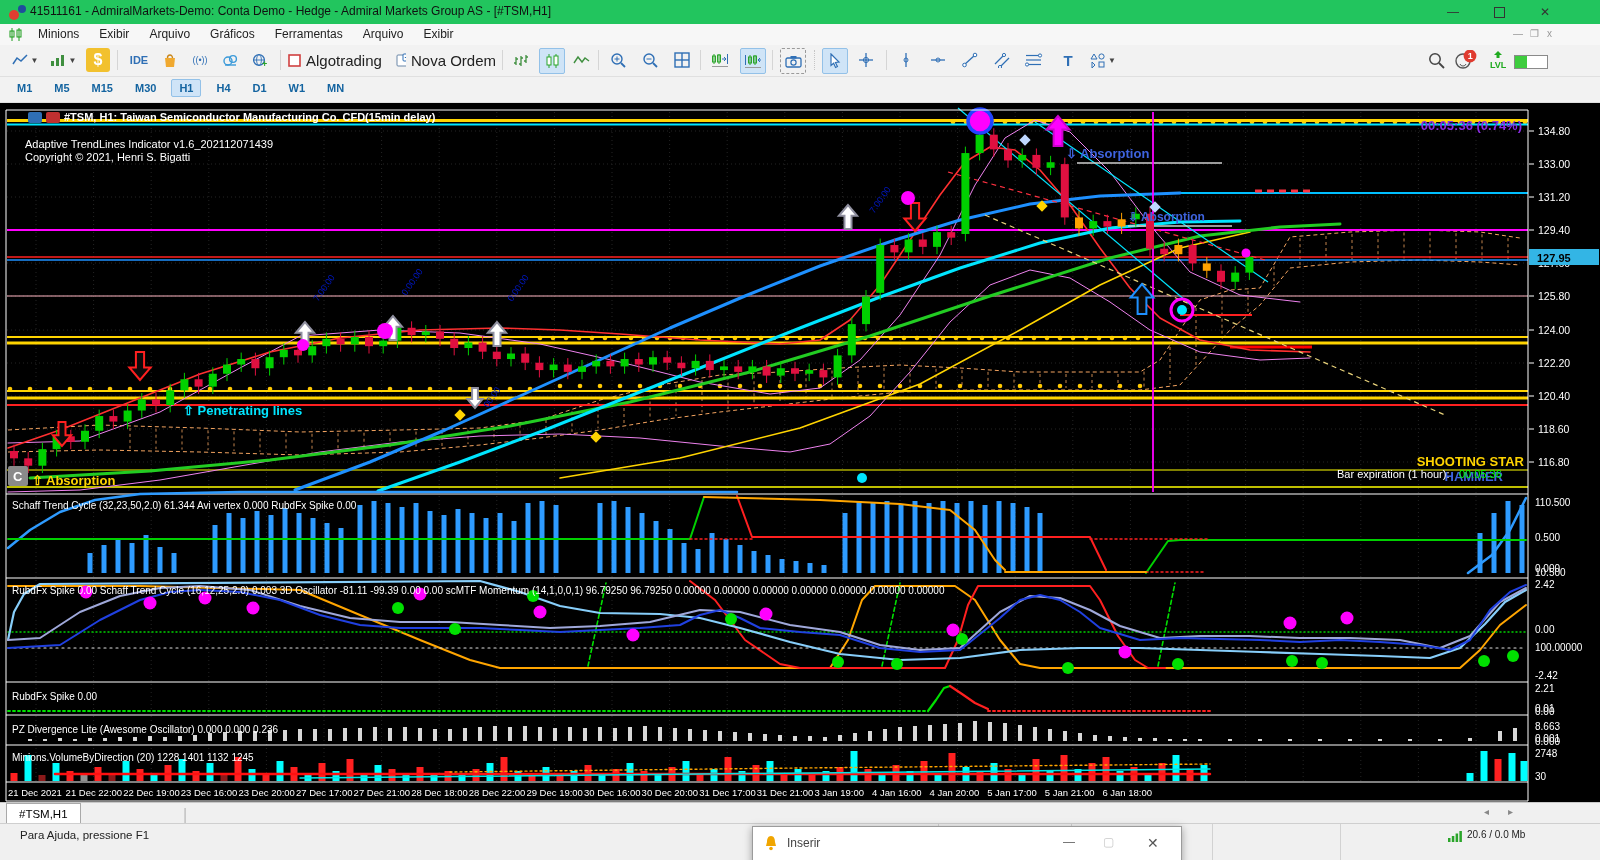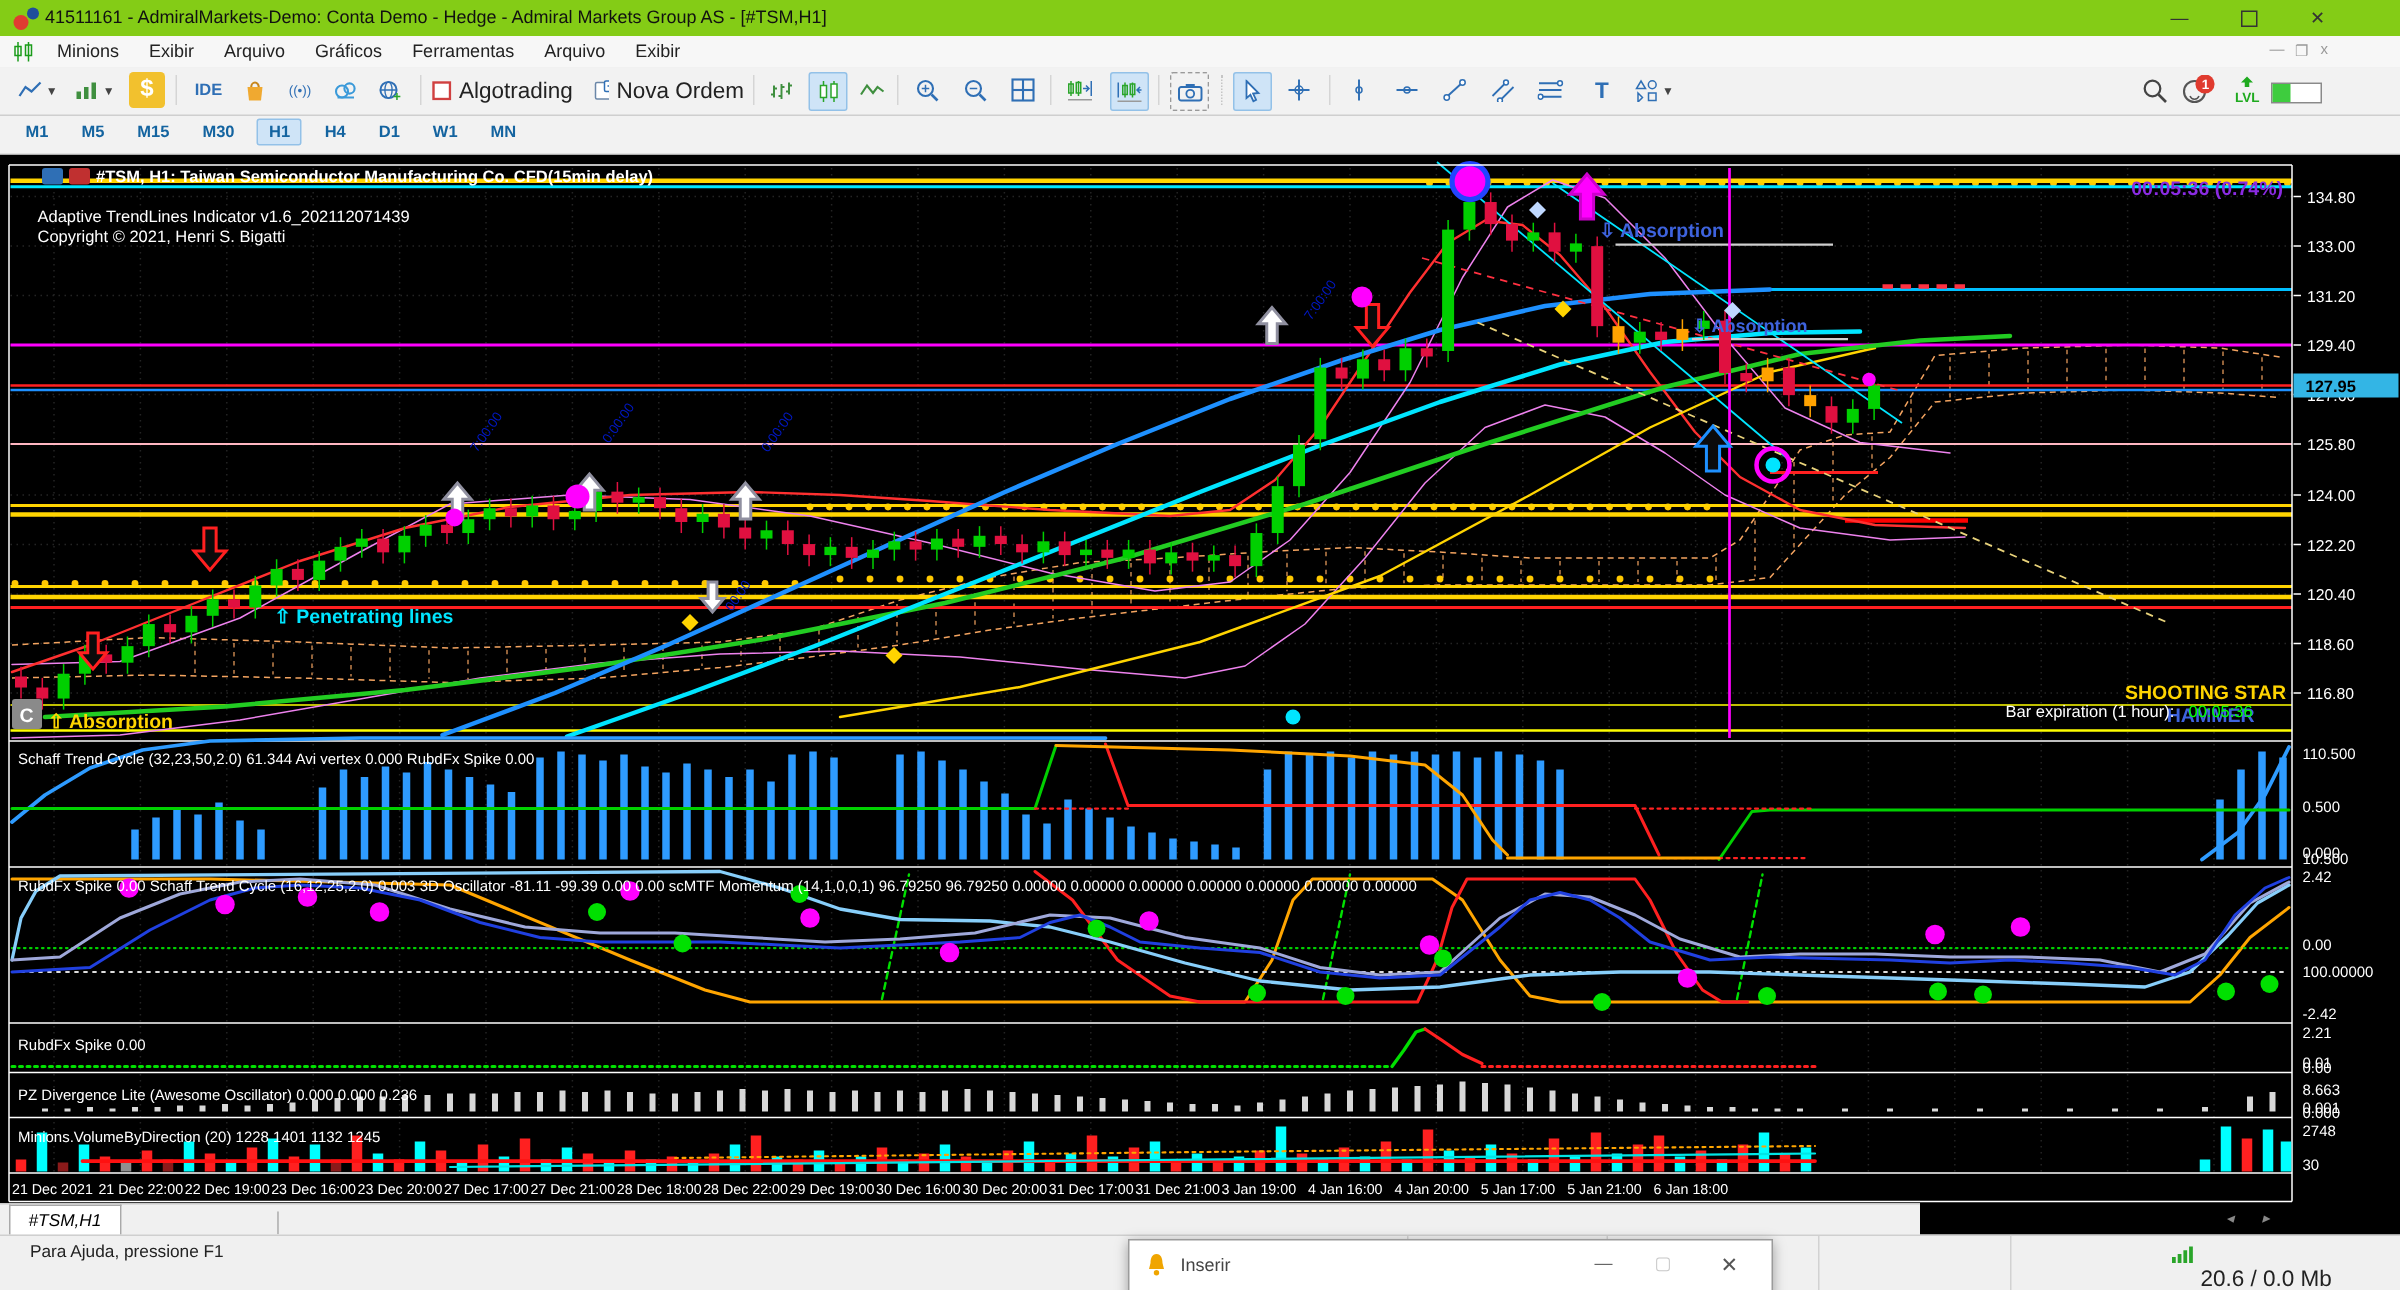--- a/index.html
+++ b/index.html
@@ -6,7 +6,7 @@
     font-family:"Liberation Sans",sans-serif;-webkit-font-smoothing:antialiased;}
   .abs{position:absolute;}
   
-  #titlebar{left:0;top:0;width:1600px;height:24px;background:#84cc16;border-bottom:1px solid #e2e2e2;z-index:5;}
+  #titlebar{left:0;top:0;width:1600px;height:24px;background:#22c55e;border-bottom:1px solid #e2e2e2;z-index:5;}
   #titlebar .title{position:absolute;left:30px;top:4px;font-size:12px;color:#111;}
   .wbtn{position:absolute;top:0;width:46px;height:24px;text-align:center;line-height:24px;color:#333;font-size:12px;}
   .restore-box{display:inline-block;width:9px;height:9px;border:1px solid #333;margin-top:7px;}

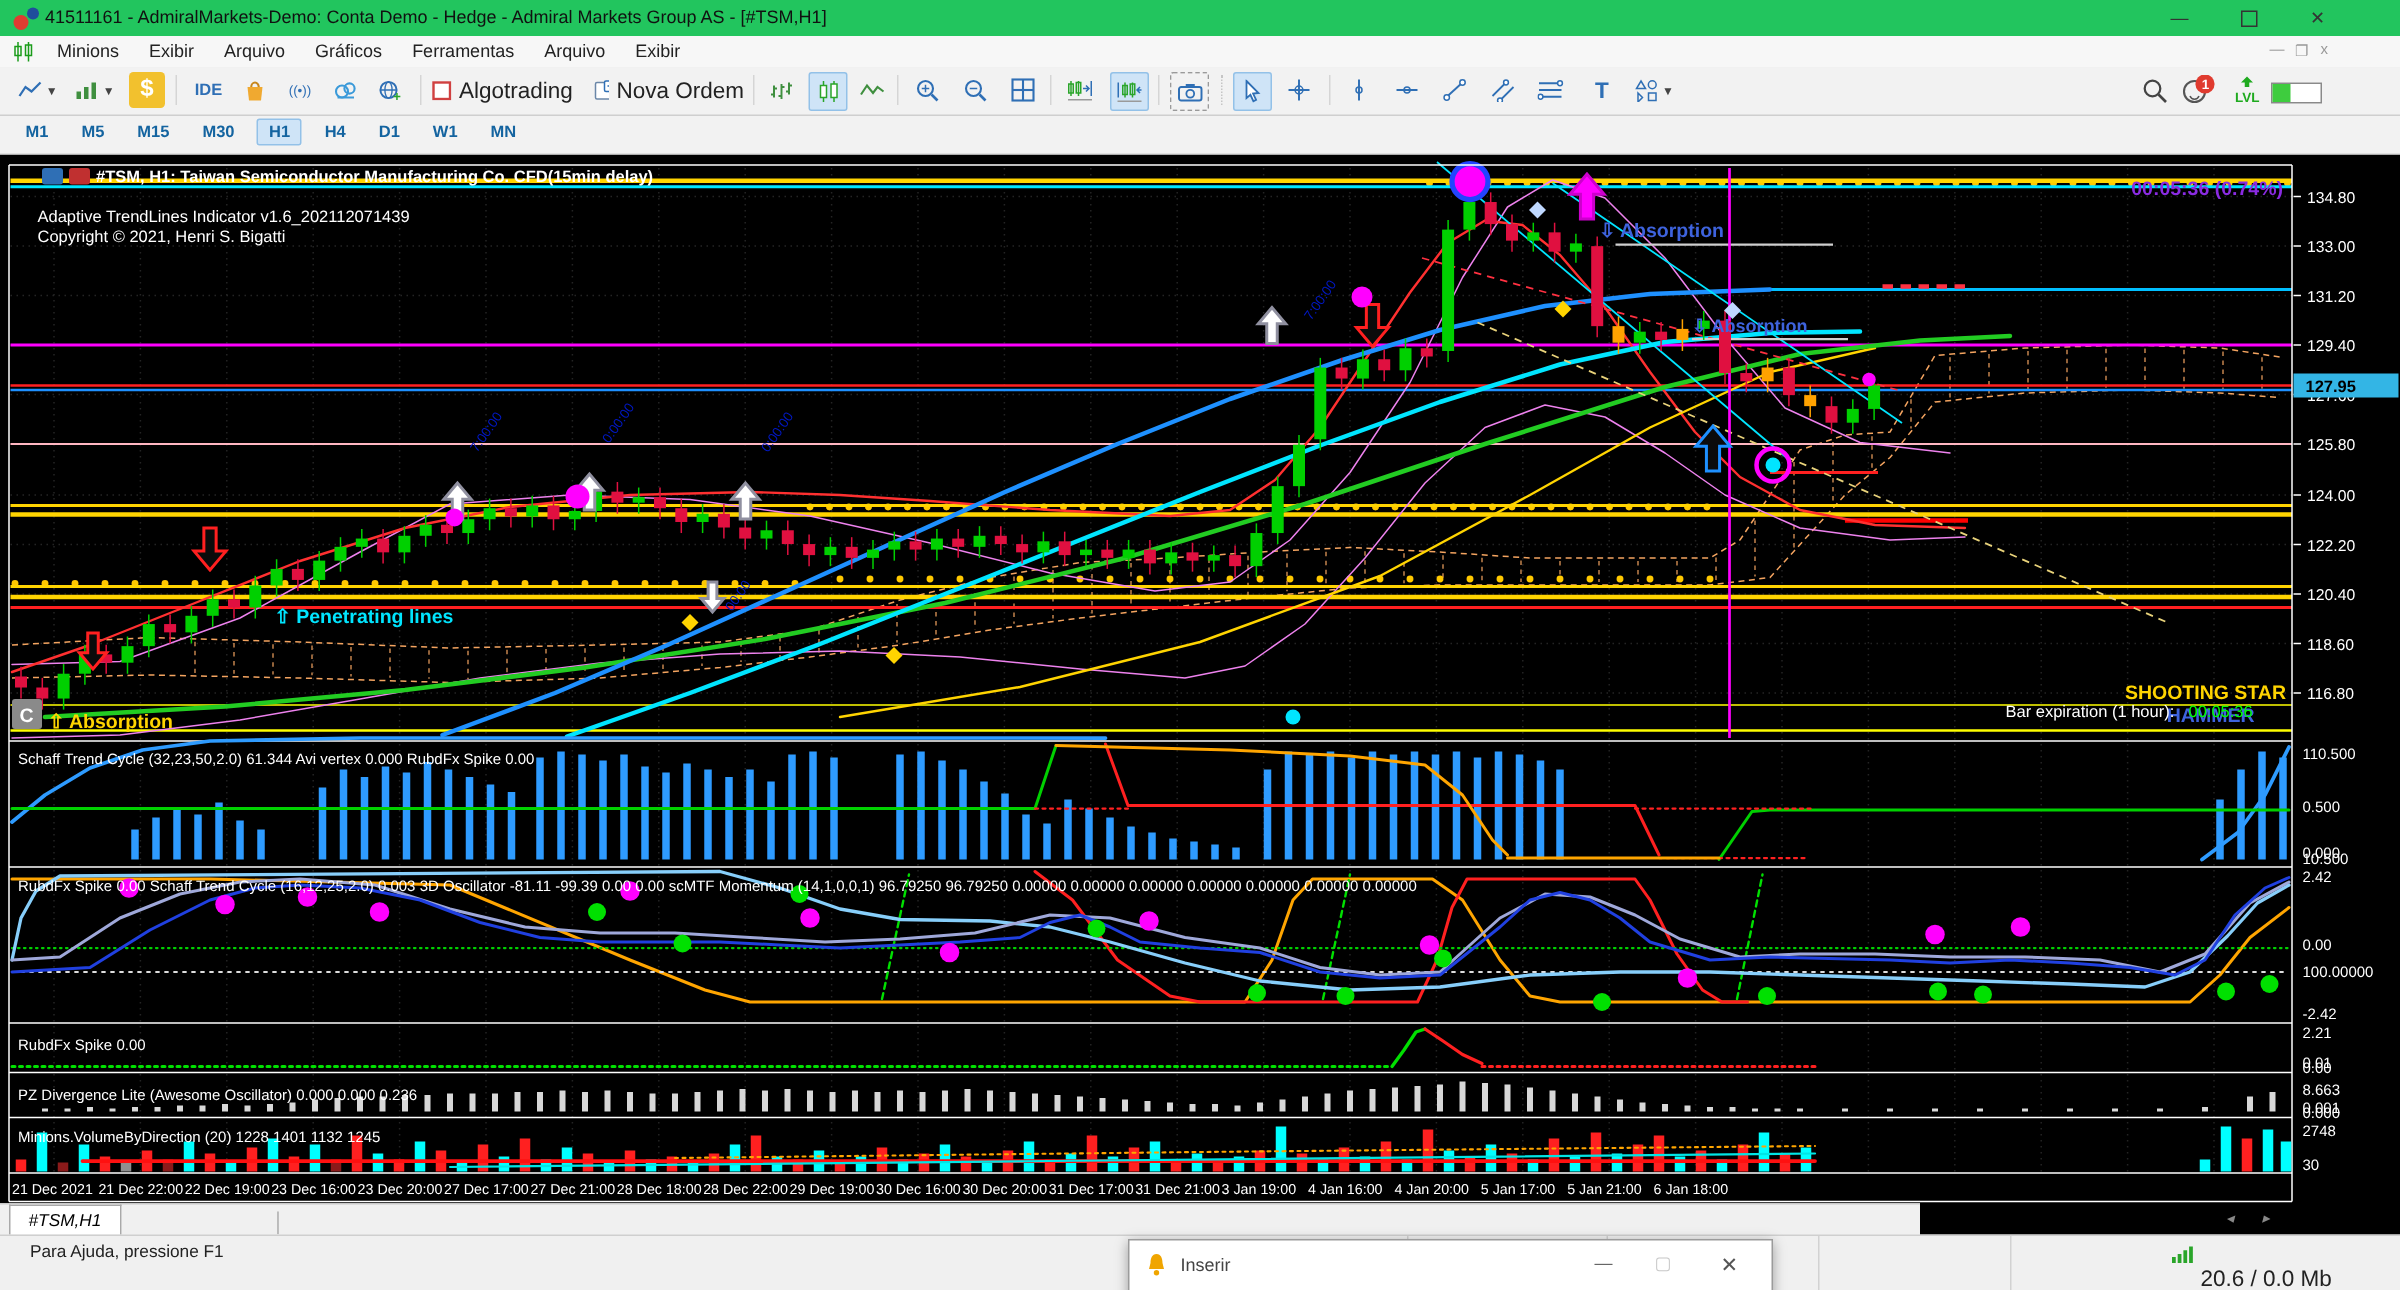--- a/index.html
+++ b/index.html
@@ -24,7 +24,7 @@
   .tf{display:inline-block;margin:2px 4px;padding:2px 7px;font-size:11px;font-weight:bold;color:#1464a0;border-radius:2px;}
   .tf.on{background:#cfe4f7;border:1px solid #93c1e8;}
   
-  #tabstrip{left:0;top:802px;width:1280px;height:21px;background:#f0f0f0;border-top:1px solid #c9c9c9;z-index:5;font-style:italic;}
+  #tabstrip{left:0;top:802px;width:1600px;height:21px;background:#f0f0f0;border-top:1px solid #c9c9c9;z-index:5;}
   .tab{position:absolute;top:0;height:20px;line-height:20px;padding:0 12px;font-size:11.5px;}
   .tab.on{background:#fff;border:1px solid #a9a9a9;border-bottom:none;color:#000;}
   .tab.off{color:#555;margin-top:44px;}

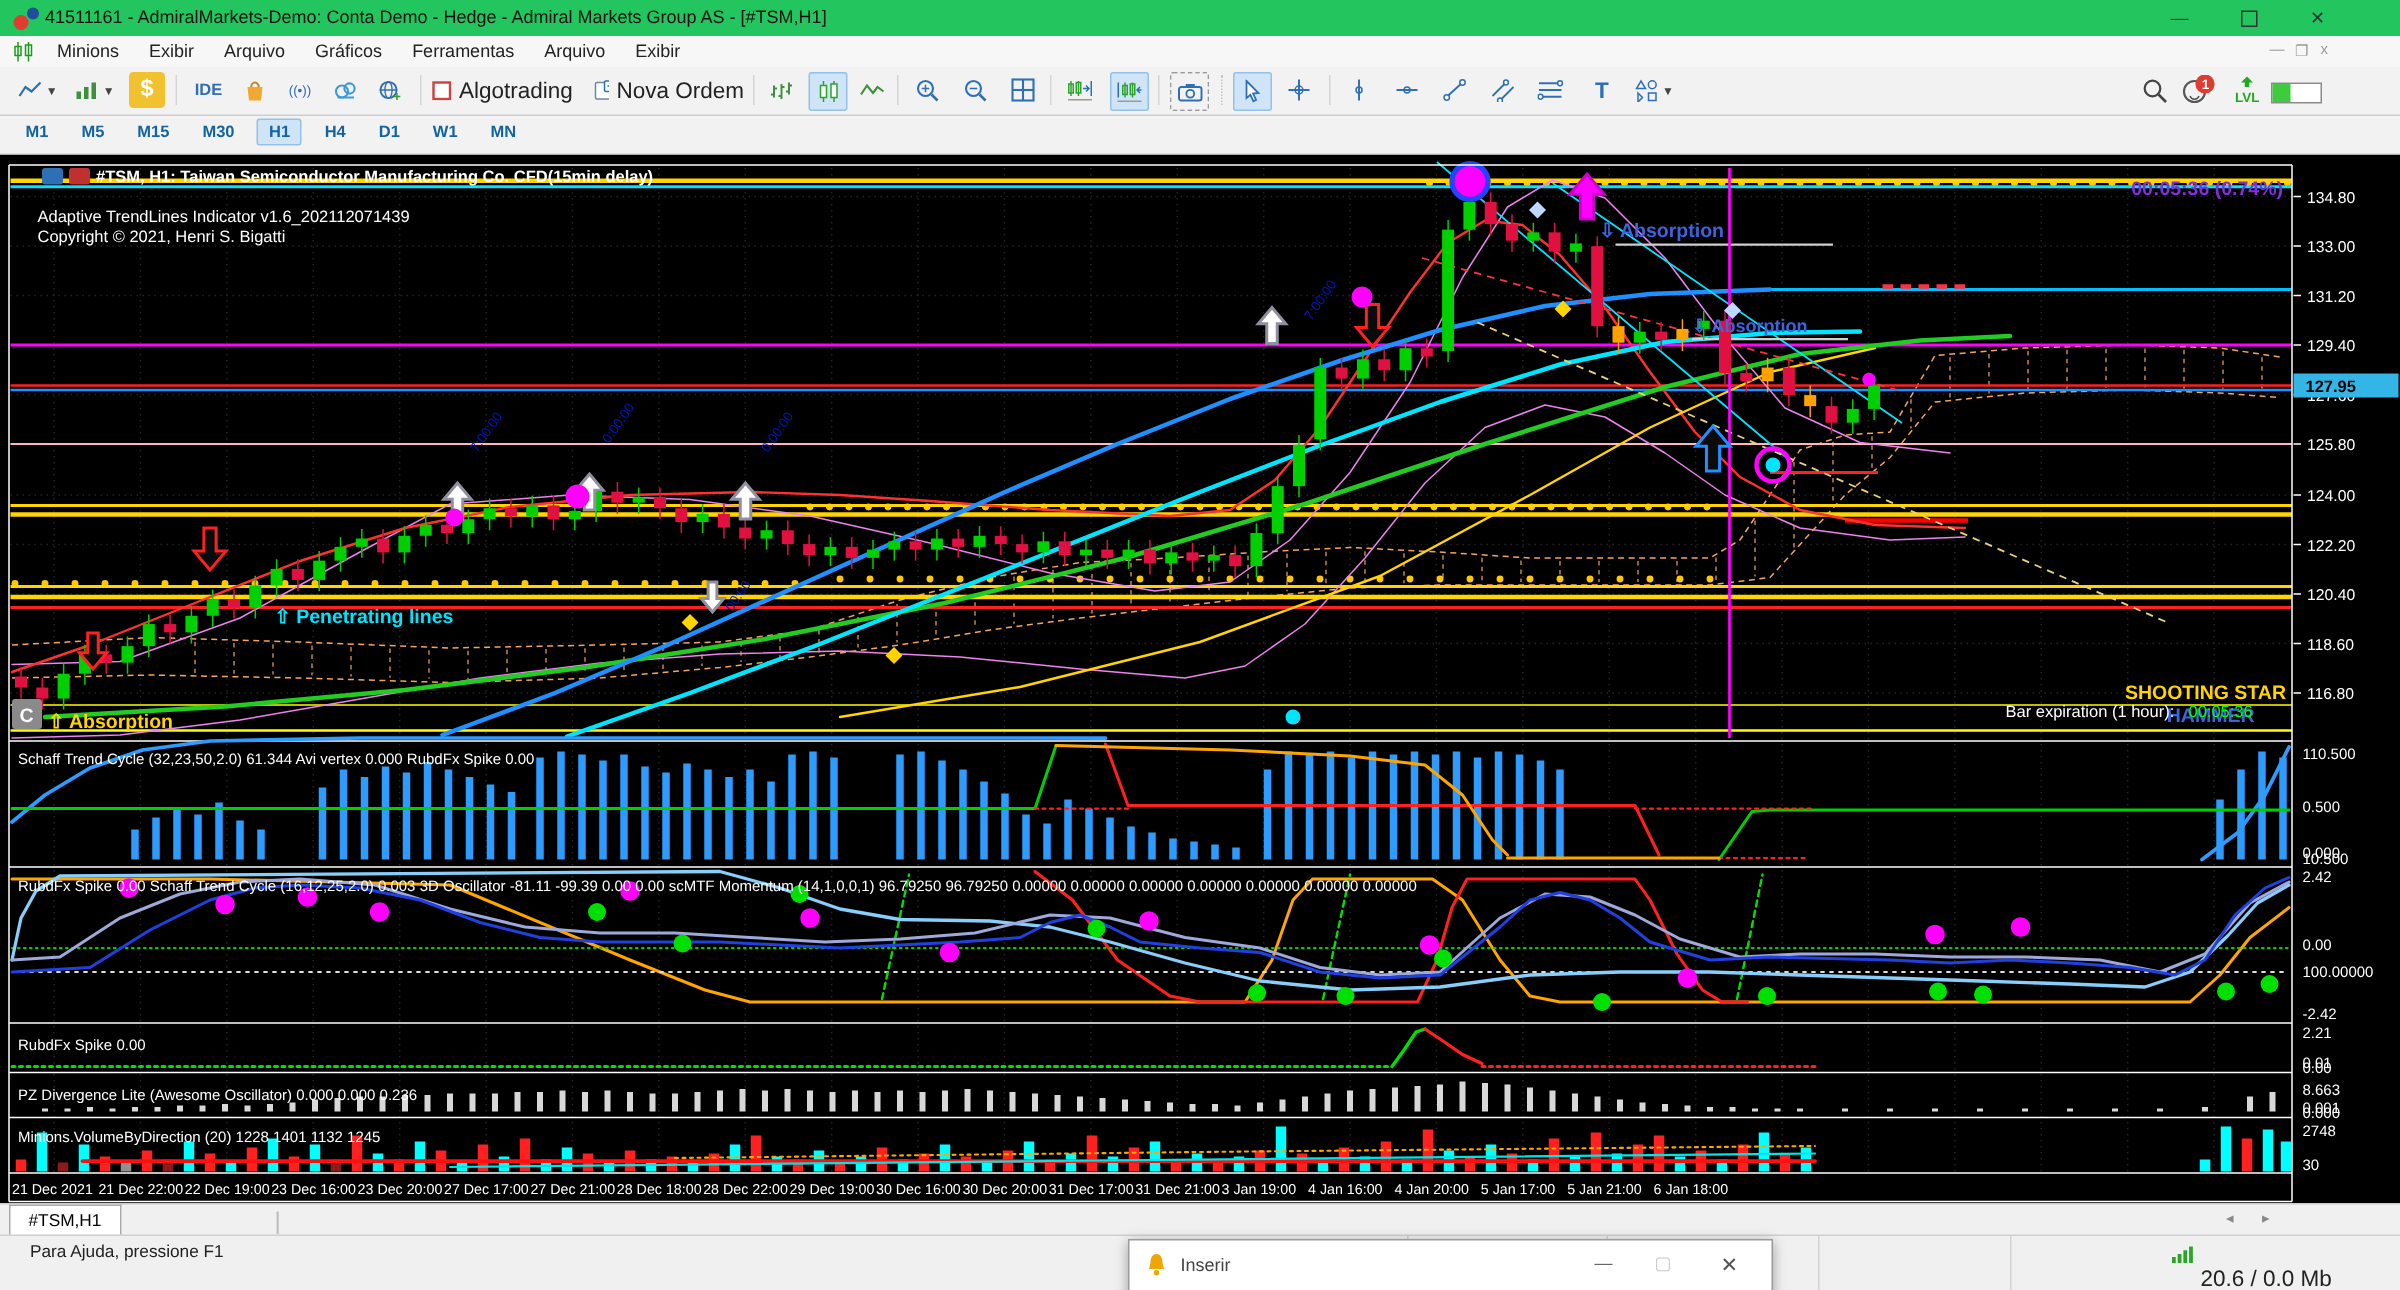--- a/index.html
+++ b/index.html
@@ -1179,7 +1179,7 @@
       <rect x="7.6" y="3.5" width="2.5" height="8.5" fill="#2aa52a"></rect>
       <rect x="11.4" y="1" width="2.5" height="11" fill="#2aa52a"></rect>
   </svg>
-  <span class="abs" style="left:1467px;top:20px;font-size:15px;color:#222">20.6 / 0.0 Mb</span>
+  <span class="abs" style="left:1467px;top:5px;font-size:10px;color:#222">20.6 / 0.0 Mb</span>
 </div>
 
 <div id="alerts" class="abs">

